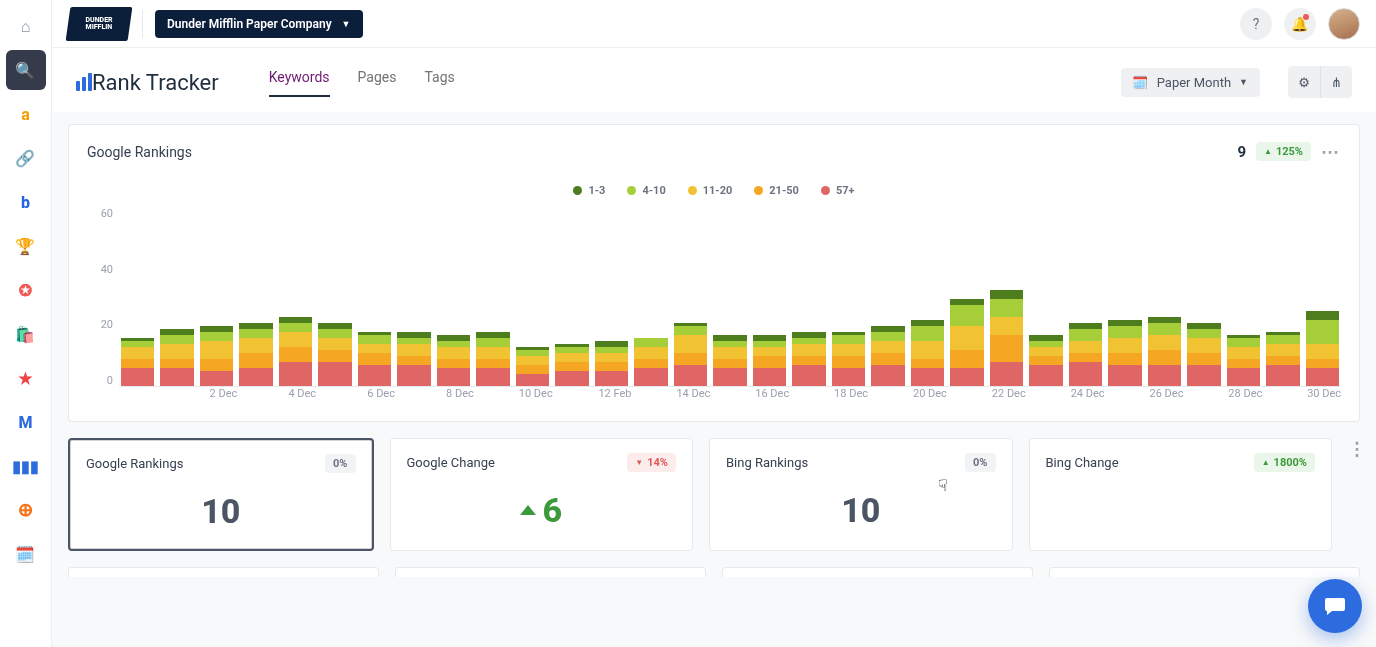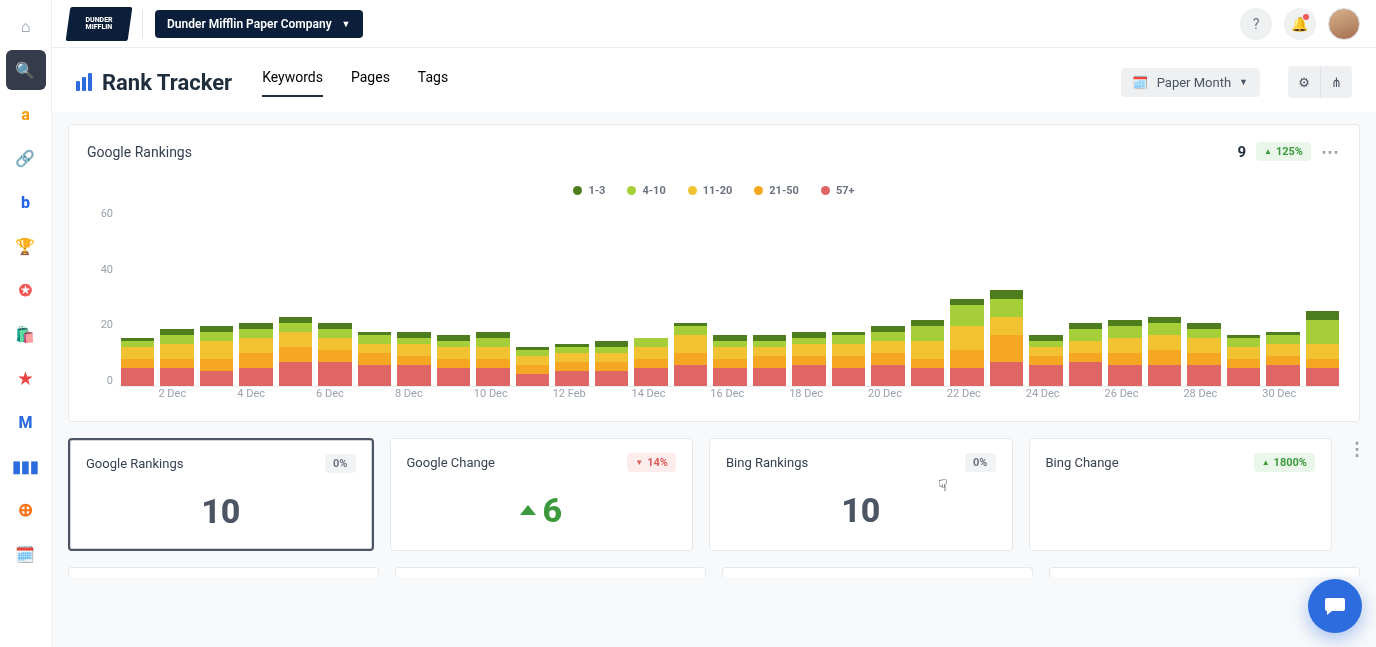--- a/index.html
+++ b/index.html
@@ -89,8 +89,8 @@
     gap: 20px;
   }
   .page-title {
-    display:flex; align-items:center; gap:10px;
-    font-size: 22px; font-weight: 700;
+    display:flex; align-items:center; 
+    font-size: 22px; font-weight: 400;
   }
   .bars-icon { display:inline-flex; gap:2px; align-items:flex-end; }
   .bars-icon i { width:4px; background:#2d6cdf; display:block; border-radius:1px;}

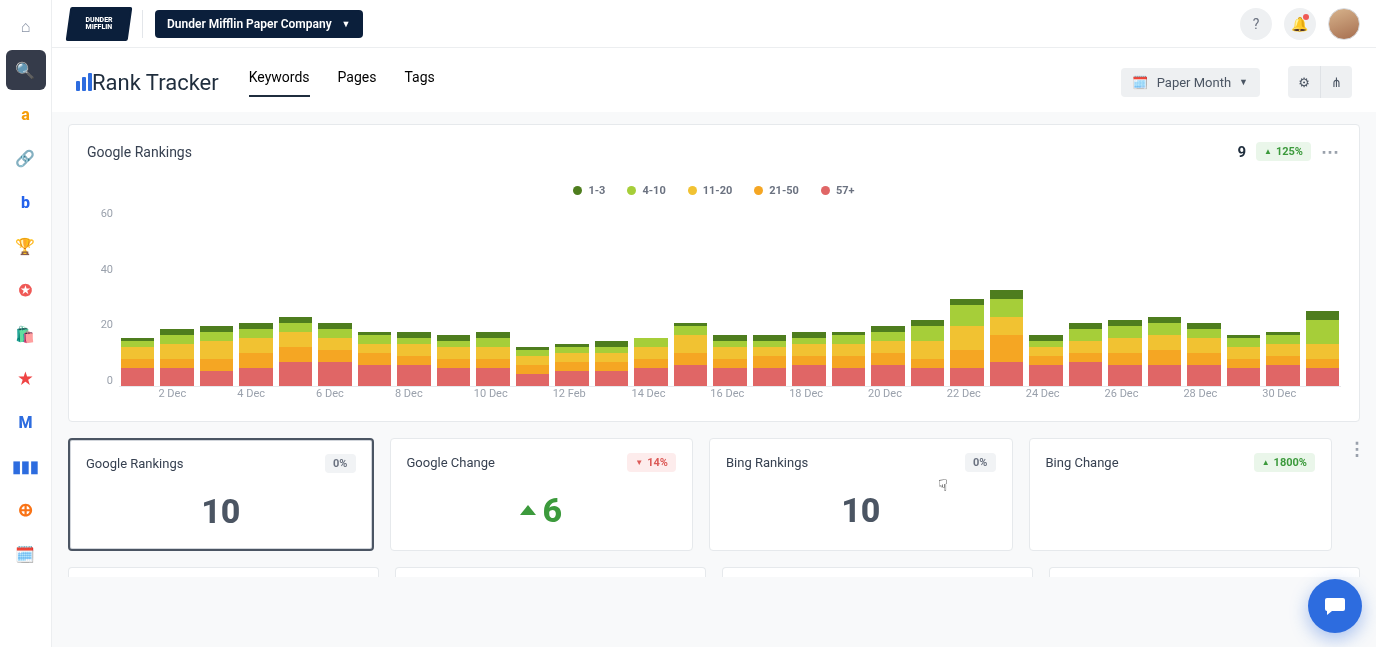--- a/index.html
+++ b/index.html
@@ -99,7 +99,7 @@
   .bars-icon i:nth-child(3){height:18px;}
   .tabs { display:flex; gap:28px; margin-left:10px;}
   .tab { color:#000000; font-size:14px; padding-bottom:10px; cursor:pointer; position:relative;}
-  .tab.active { color:#000000; }
+  .tab.active { color:#701a75;margin-left:20px; }
   .tab.active::after { content:""; position:absolute; left:0; right:0; bottom:-2px; height:2px; background:#1f2d3d;}
   .head-spacer { flex:1; }
   .date-select {

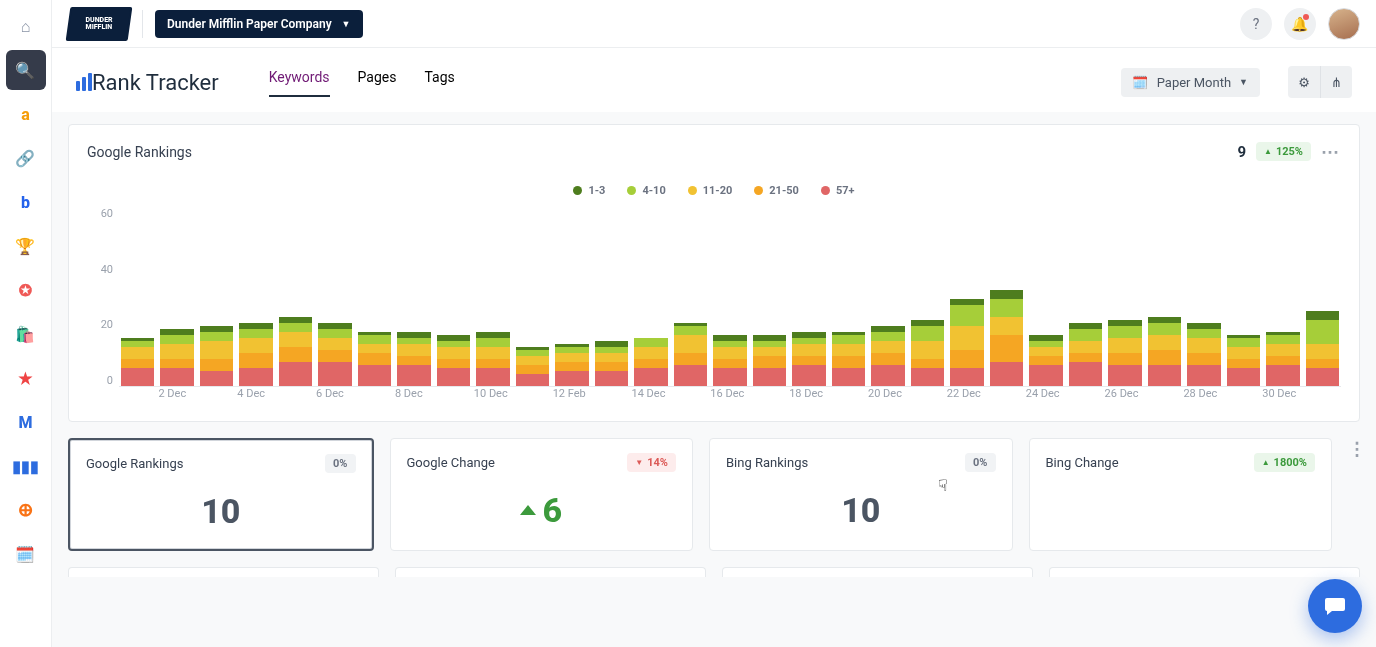--- a/index.html
+++ b/index.html
@@ -98,7 +98,7 @@
   .bars-icon i:nth-child(2){height:14px;}
   .bars-icon i:nth-child(3){height:18px;}
   .tabs { display:flex; gap:28px; margin-left:10px;}
-  .tab { color:#000000; font-size:14px; padding-bottom:10px; cursor:pointer; position:relative;}
+  .tab { color:#737373; font-size:14px; padding-bottom:10px; cursor:pointer; position:relative;}
   .tab.active { color:#701a75;margin-left:20px; }
   .tab.active::after { content:""; position:absolute; left:0; right:0; bottom:-2px; height:2px; background:#1f2d3d;}
   .head-spacer { flex:1; }

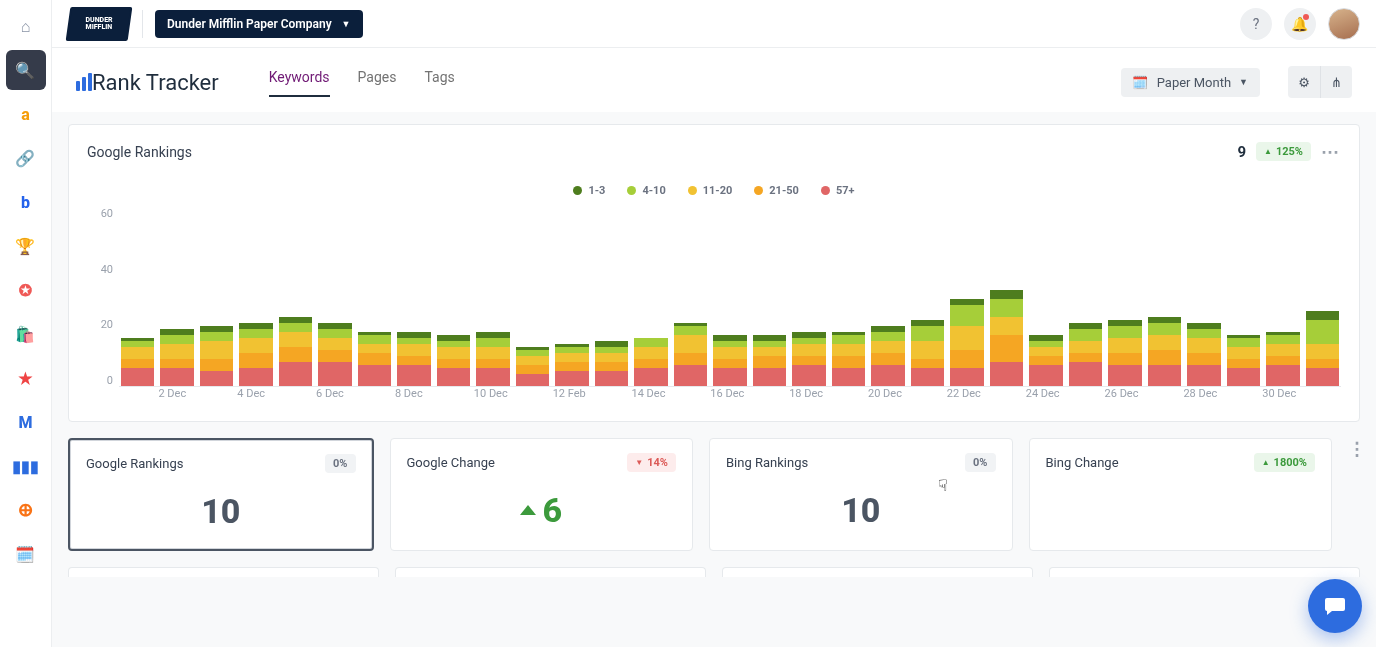--- a/index.html
+++ b/index.html
@@ -154,7 +154,7 @@
   .x-axis {
     height:24px; display:flex; color:#9aa1ac; font-size:11px;
   }
-  .x-slot { flex:1; text-align:left; position:relative;}
+  .x-slot { flex:1; text-align:right; position:relative;}
   .x-slot.two { flex:2; } 
   .hr-base { height:1px; background:#e6e9ec; }
   

